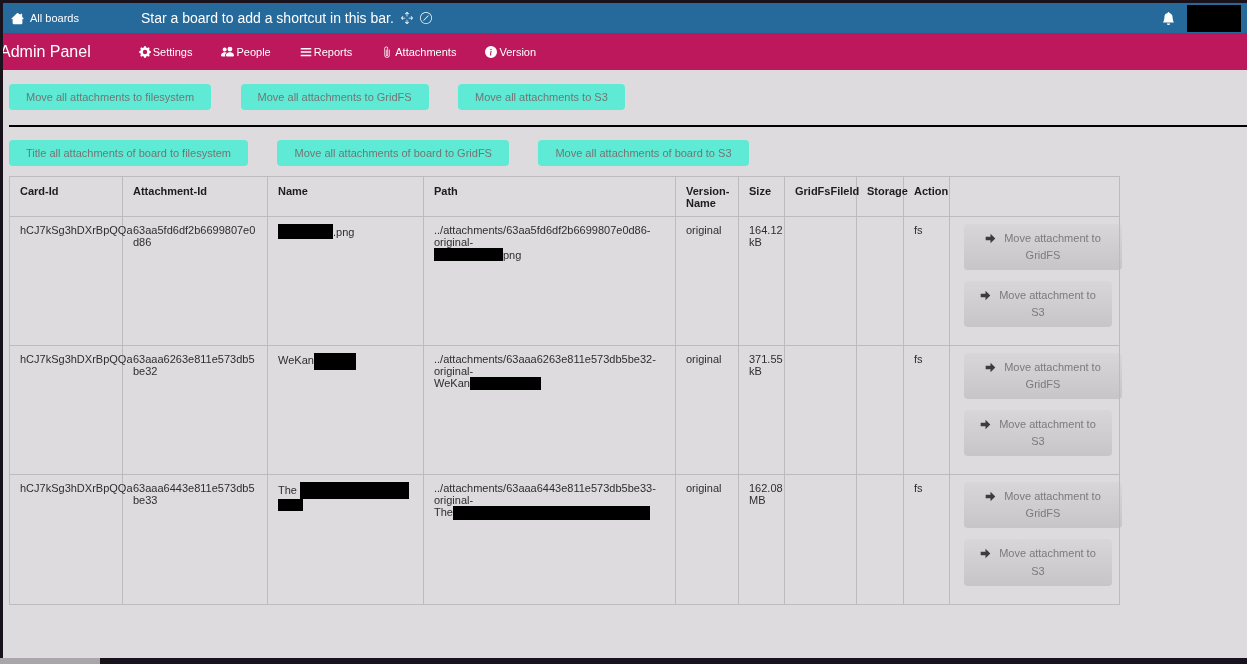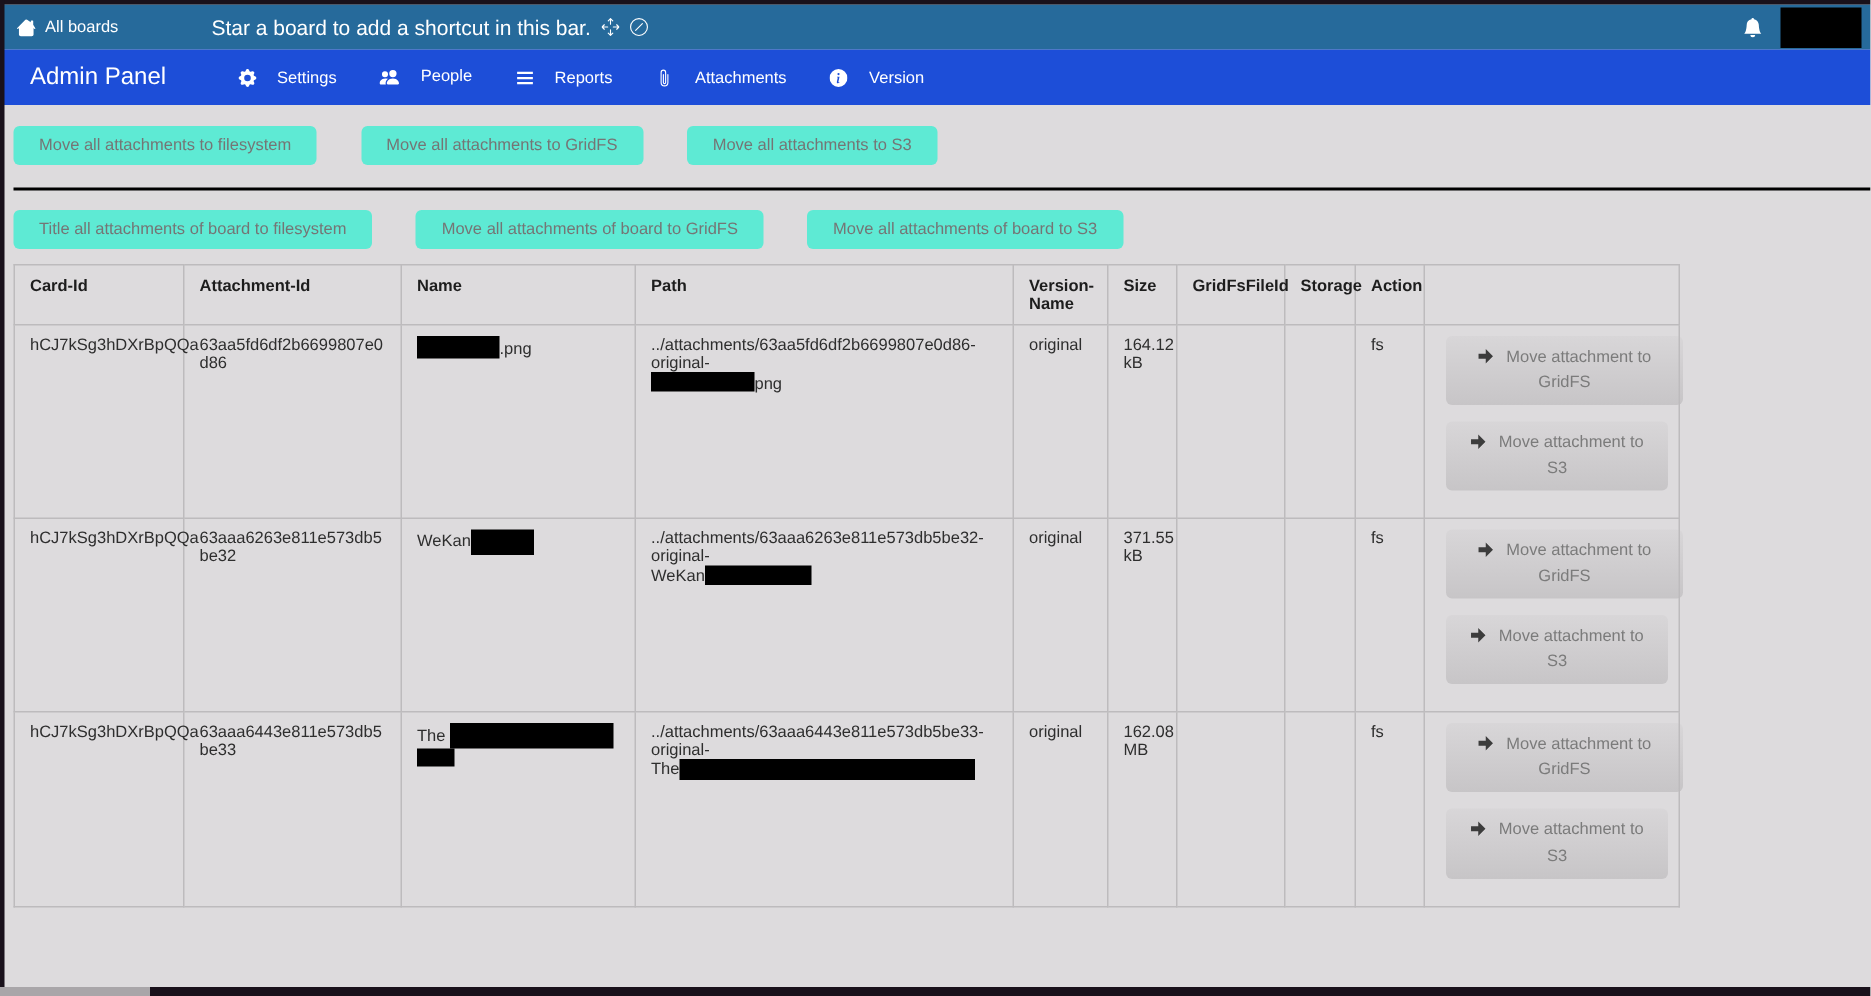--- a/index.html
+++ b/index.html
@@ -28,8 +28,8 @@
   .redact-avatar { width:54px; height:27px; background:#000; }
 
   .adminbar {
-    height:37px; background:#1d4ed8; color:#fff;
-    display:flex; align-items:center; padding-left:20px;
+    height:37px; background:#be185d; color:#fff;
+    display:flex; align-items:center; 
   }
   .adminbar .title { font-size:16px; margin-right:48px; font-weight:400; }
   .adminbar nav { display:flex; align-items:center; }

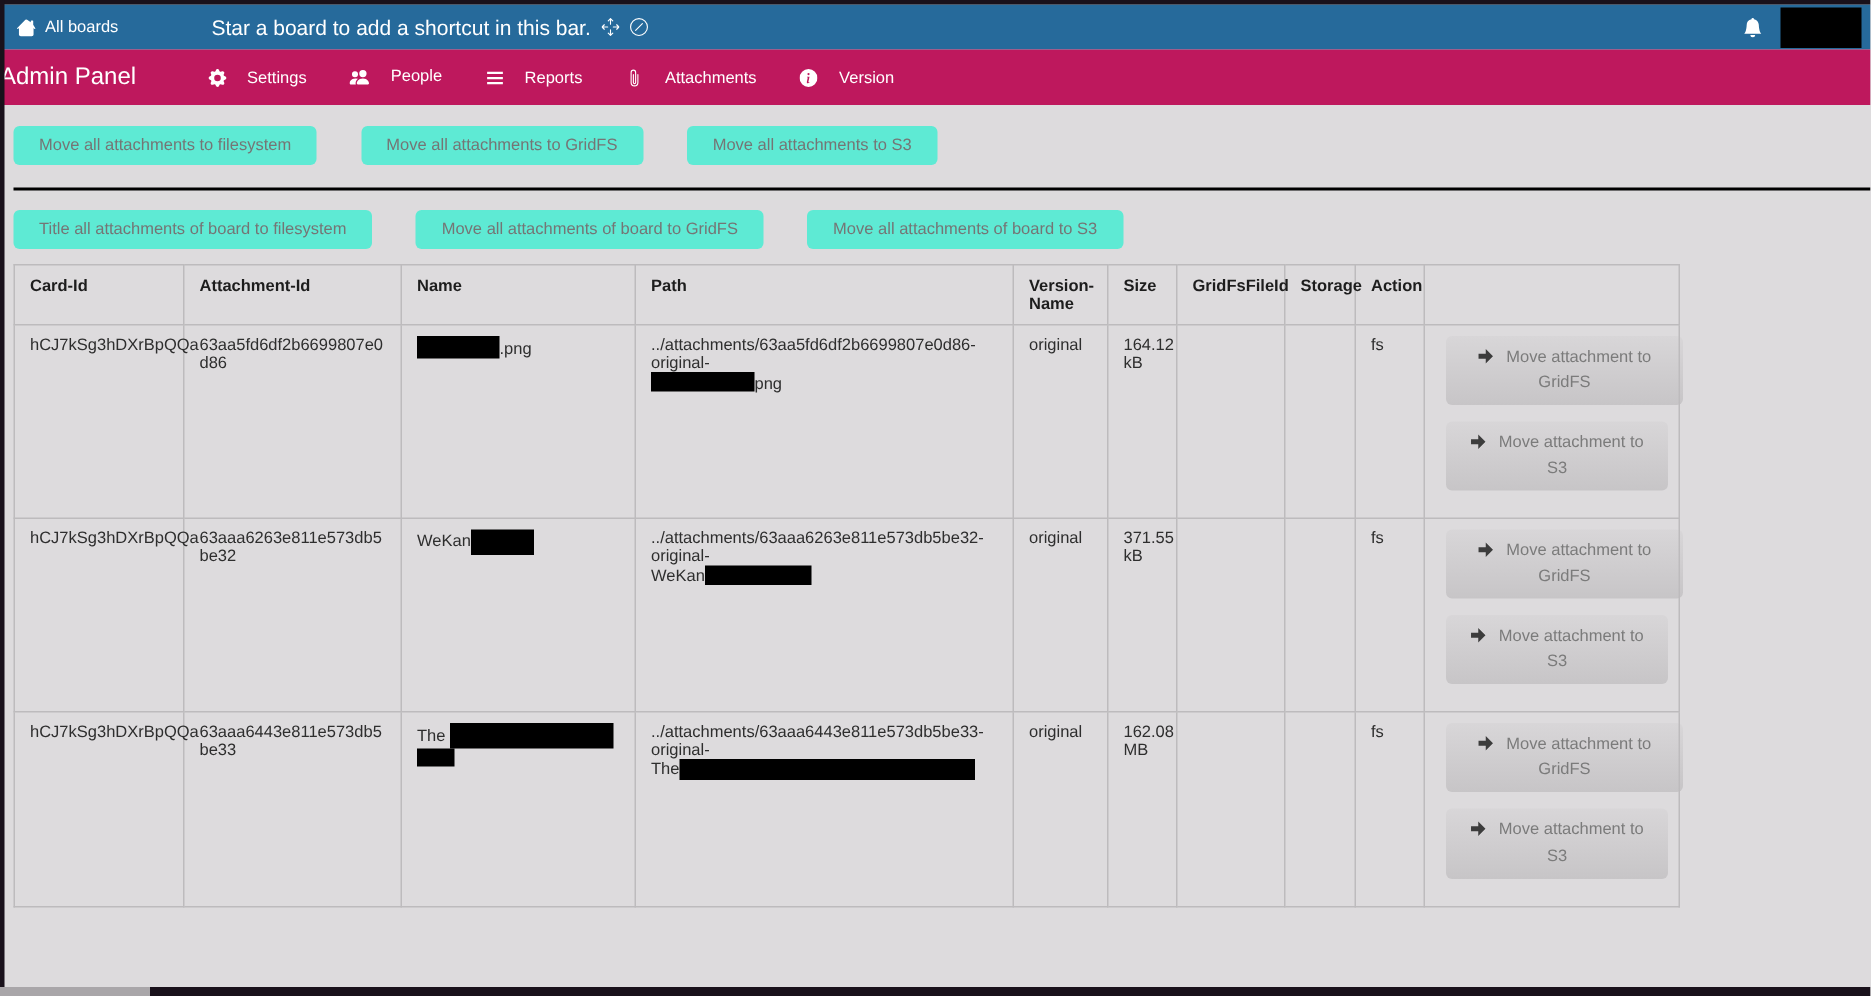--- a/index.html
+++ b/index.html
@@ -33,7 +33,7 @@
   }
   .adminbar .title { font-size:16px; margin-right:48px; font-weight:400; }
   .adminbar nav { display:flex; align-items:center; }
-  .nav-item { display:flex; align-items:flex-start; gap:14px; font-size:11px; margin-right:29px; cursor:pointer; }
+  .nav-item { display:flex; align-items:flex-end; gap:2px; font-size:11px; margin-right:29px; cursor:pointer; }
 
   
   .body-row { display:flex; align-items:flex-start; }

